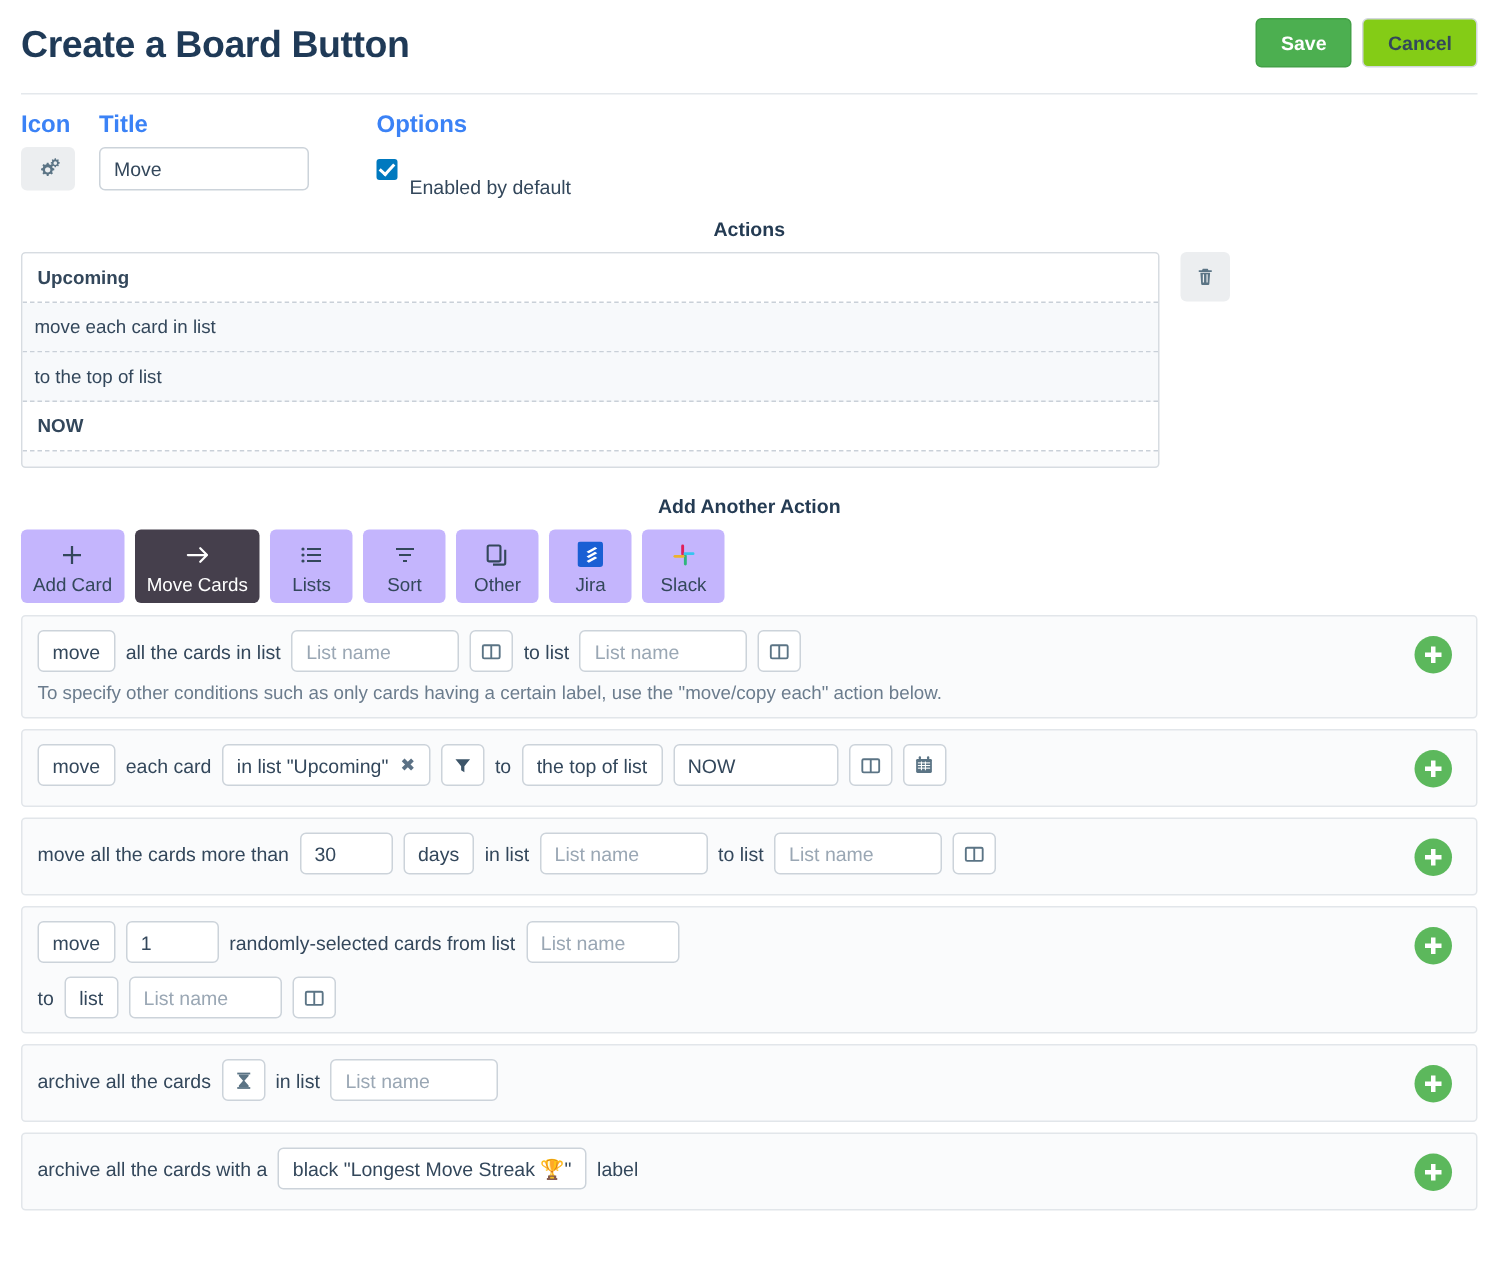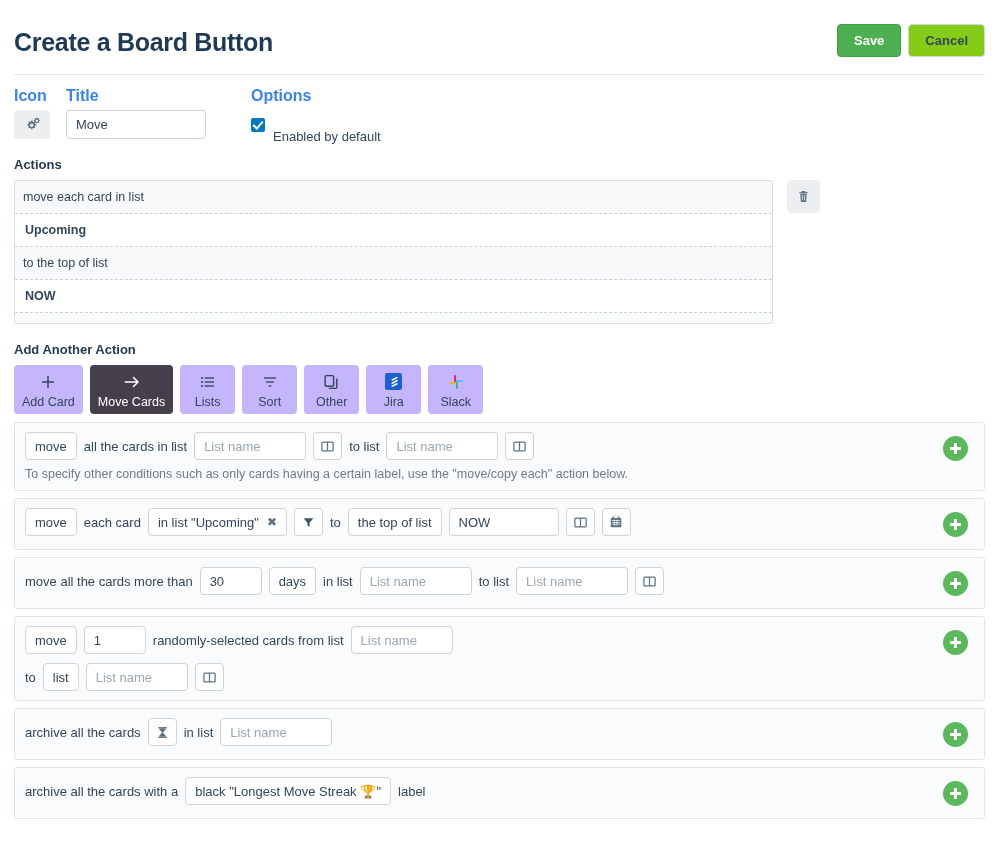--- a/index.html
+++ b/index.html
@@ -22,7 +22,6 @@
     position: relative;
     padding: 10px 14px 0 14px;
     height: 48px;
-    margin-top: 12px;
   }
   .page-title {
     font-size: 25px;

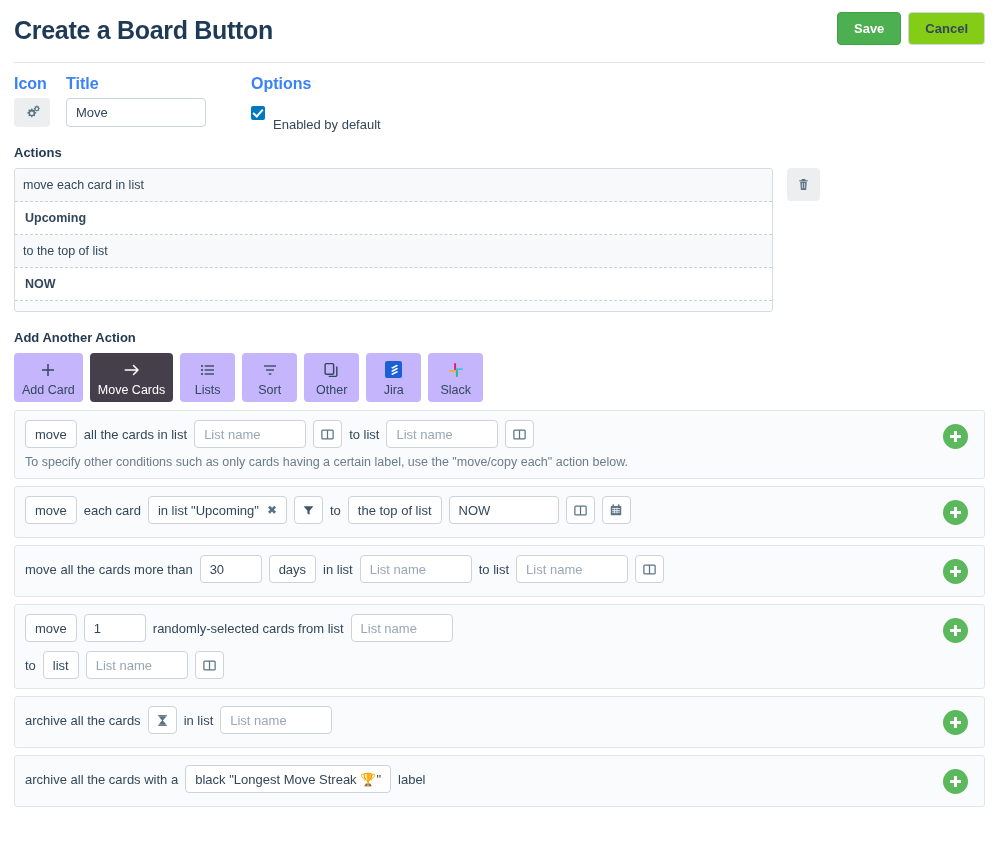--- a/index.html
+++ b/index.html
@@ -121,6 +121,7 @@
     color: #243b53;
     padding: 0 14px;
     margin: 18px 0 8px 0;
+    text-align: center;
   }
 
   

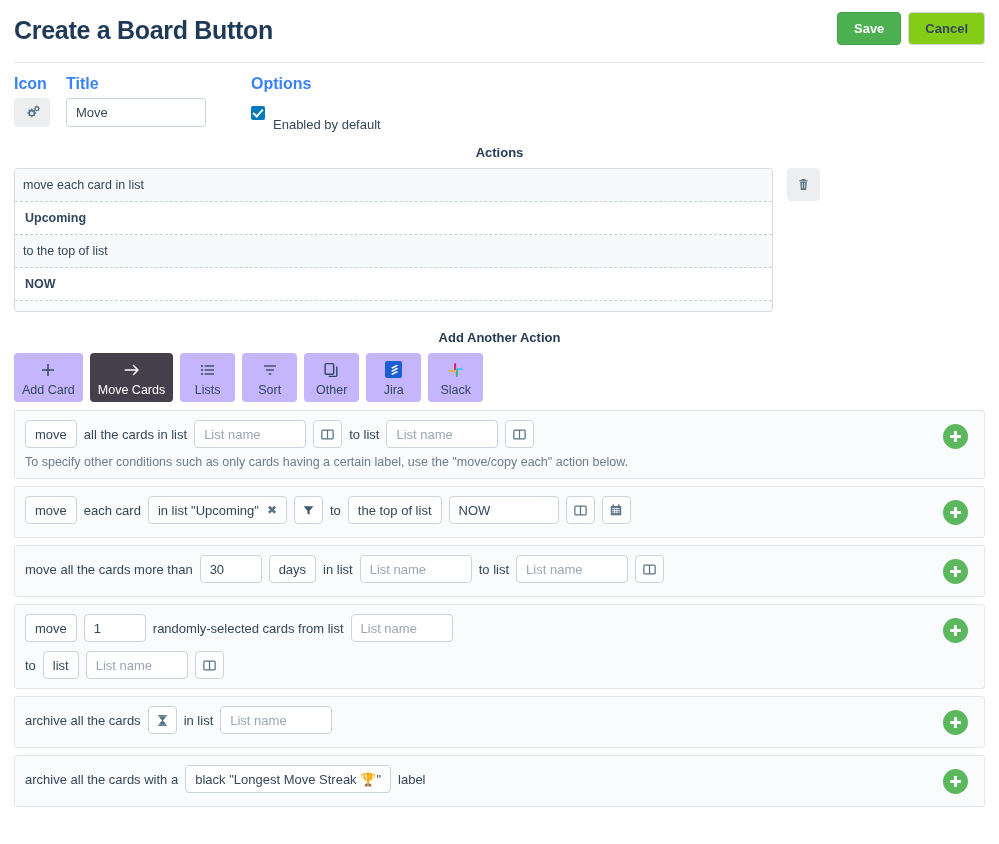--- a/index.html
+++ b/index.html
@@ -314,8 +314,8 @@
   <div class="section-title">Actions</div>
   <div class="actions-wrap">
     <div class="action-summary">
+      <div class="as-line bold">Upcoming</div>
       <div class="as-line plain">move each card in list</div>
-      <div class="as-line bold">Upcoming</div>
       <div class="as-line plain">to the top of list</div>
       <div class="as-line bold">NOW</div>
       <div class="as-line tail"></div>

